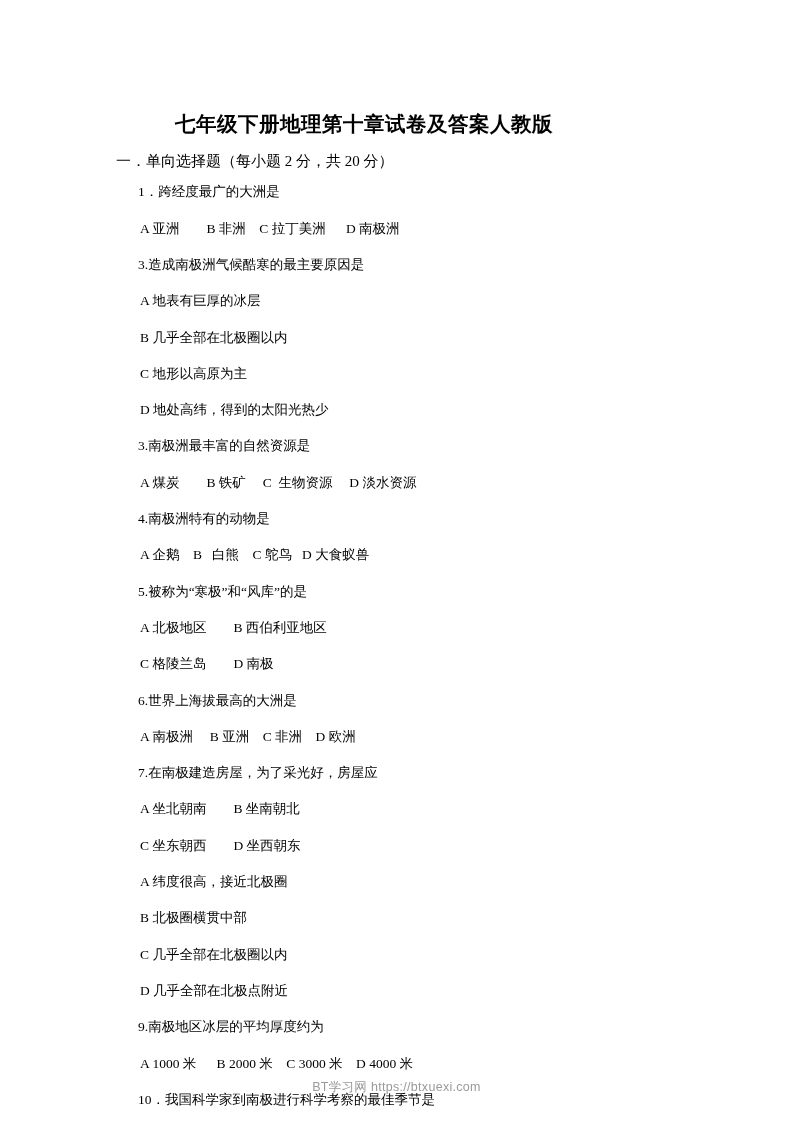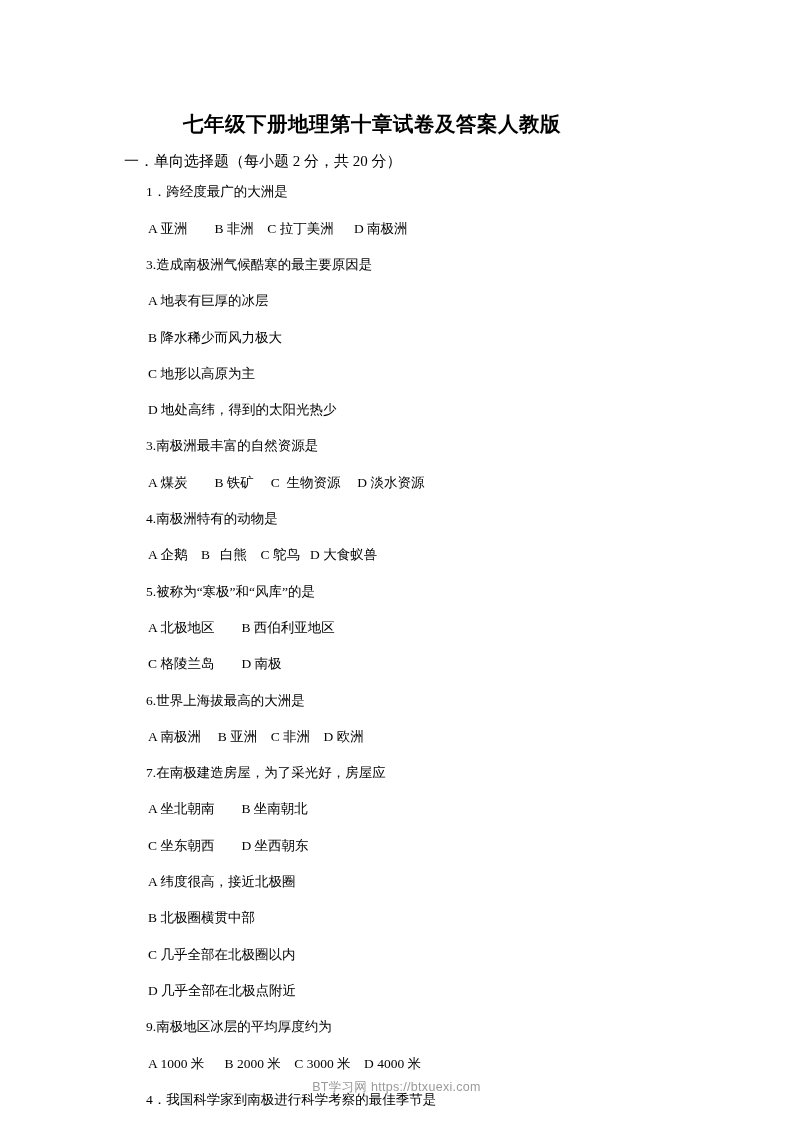--- a/index.html
+++ b/index.html
@@ -17,7 +17,7 @@
   }
   .page {
     position: absolute;
-    left: 8px; top: 0;
+    left: 0; top: 0;
     width: 752px;
     height: 1122px;
     box-sizing: border-box;

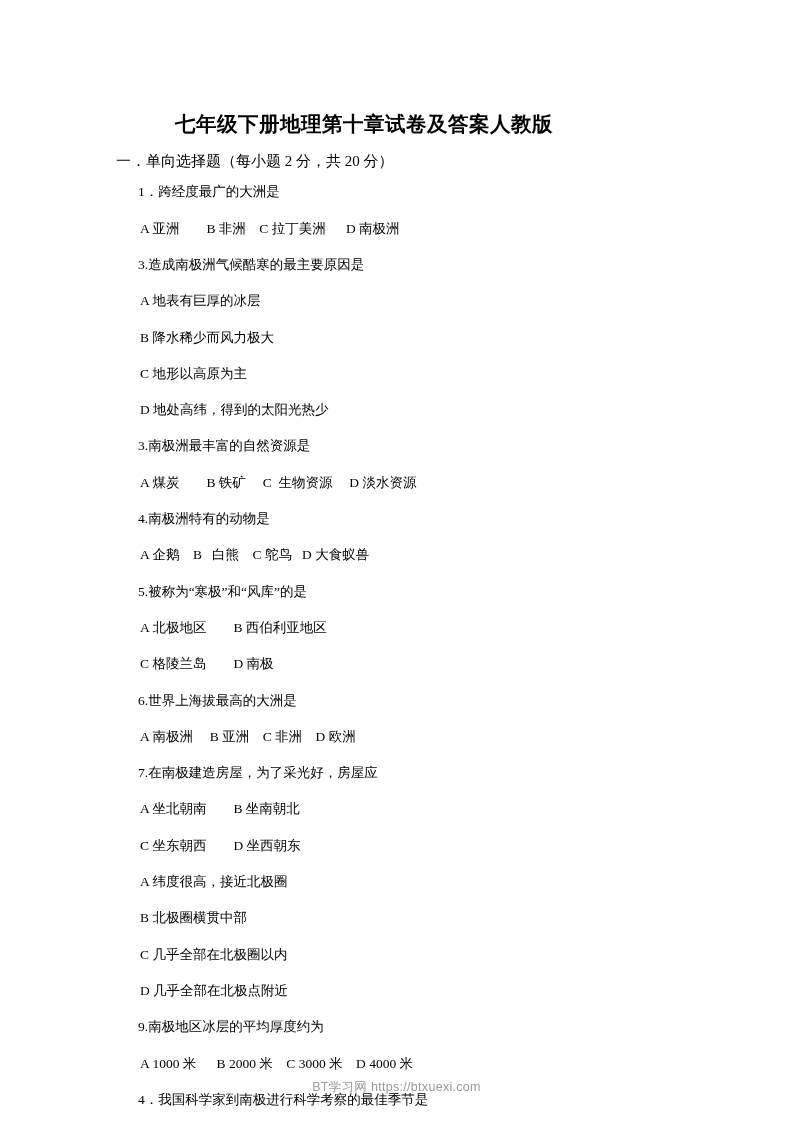--- a/index.html
+++ b/index.html
@@ -75,7 +75,7 @@
   <div class="q-line opts">A 亚洲        B 非洲    C 拉丁美洲      D 南极洲</div>
   <div class="q-line stem">3.造成南极洲气候酷寒的最主要原因是</div>
   <div class="q-line opts">A 地表有巨厚的冰层</div>
-  <div class="q-line opts">B 降水稀少而风力极大</div>
+  <div class="q-line opts">B 几乎全部在北极圈以内</div>
   <div class="q-line opts">C 地形以高原为主</div>
   <div class="q-line opts">D 地处高纬，得到的太阳光热少</div>
   <div class="q-line stem">3.南极洲最丰富的自然资源是</div>

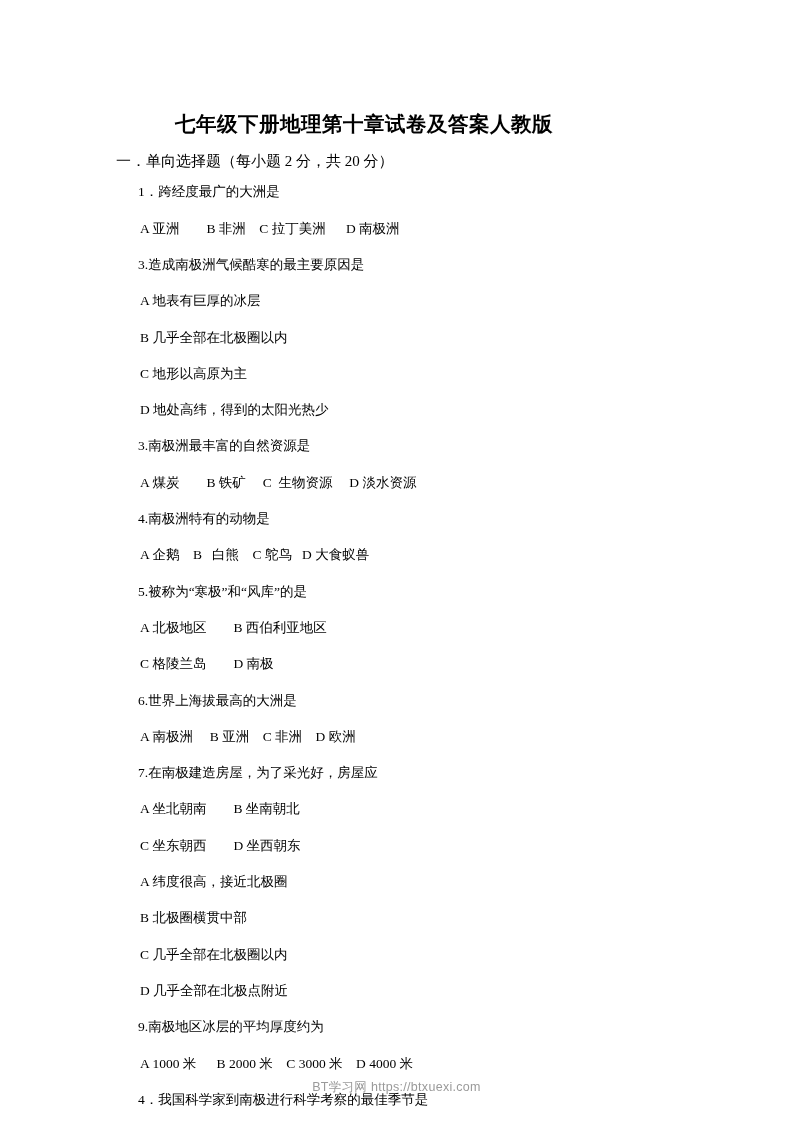--- a/index.html
+++ b/index.html
@@ -96,7 +96,7 @@
   <div class="q-line opts">D 几乎全部在北极点附近</div>
   <div class="q-line stem">9.南极地区冰层的平均厚度约为</div>
   <div class="q-line opts">A 1000 米      B 2000 米    C 3000 米    D 4000 米</div>
-  <div class="q-line stem">4．我国科学家到南极进行科学考察的最佳季节是</div>
+  <div class="q-line stem">10．我国科学家到南极进行科学考察的最佳季节是</div>
 </div>
 
 <div class="footer">BT学习网 https://btxuexi.com</div>

